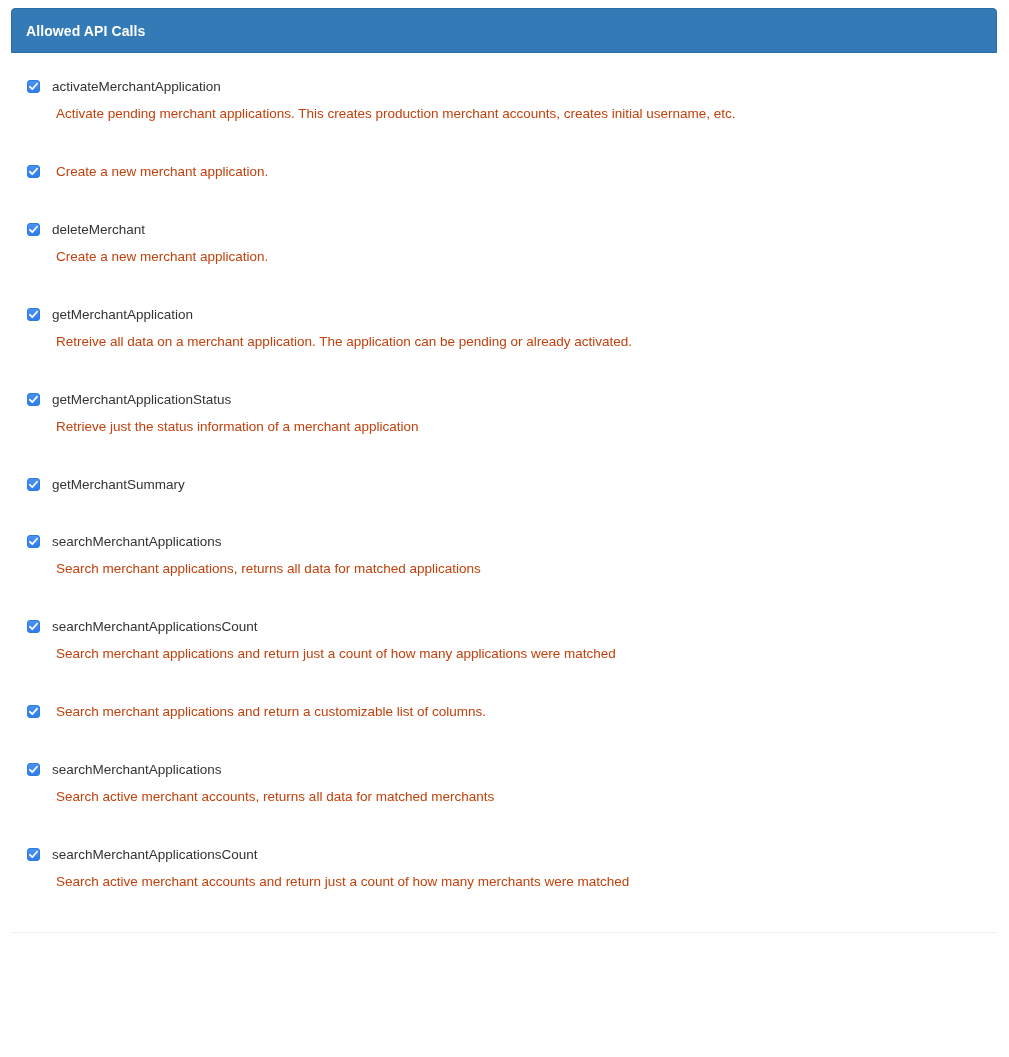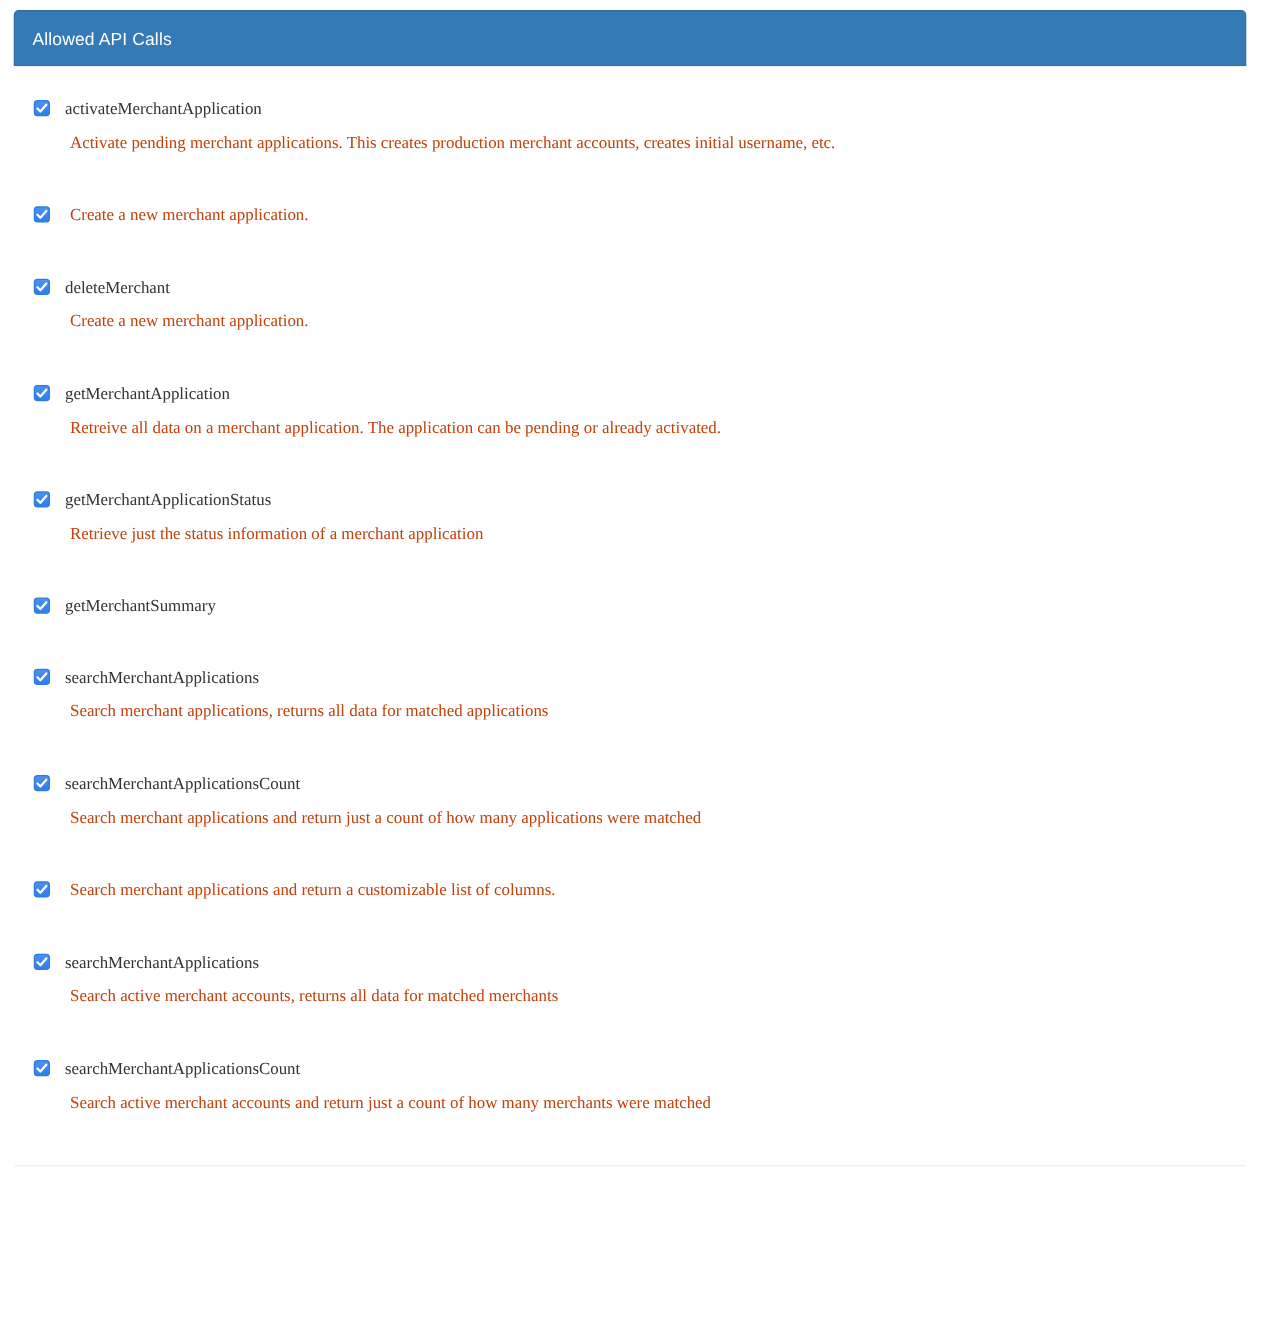--- a/index.html
+++ b/index.html
@@ -40,7 +40,7 @@
     color: #ffffff;
     font-size: 14px;
     line-height: 1;
-    font-weight: normal;
+    font-weight: bold;
     margin: 0;
     letter-spacing: 0.1px;
   }

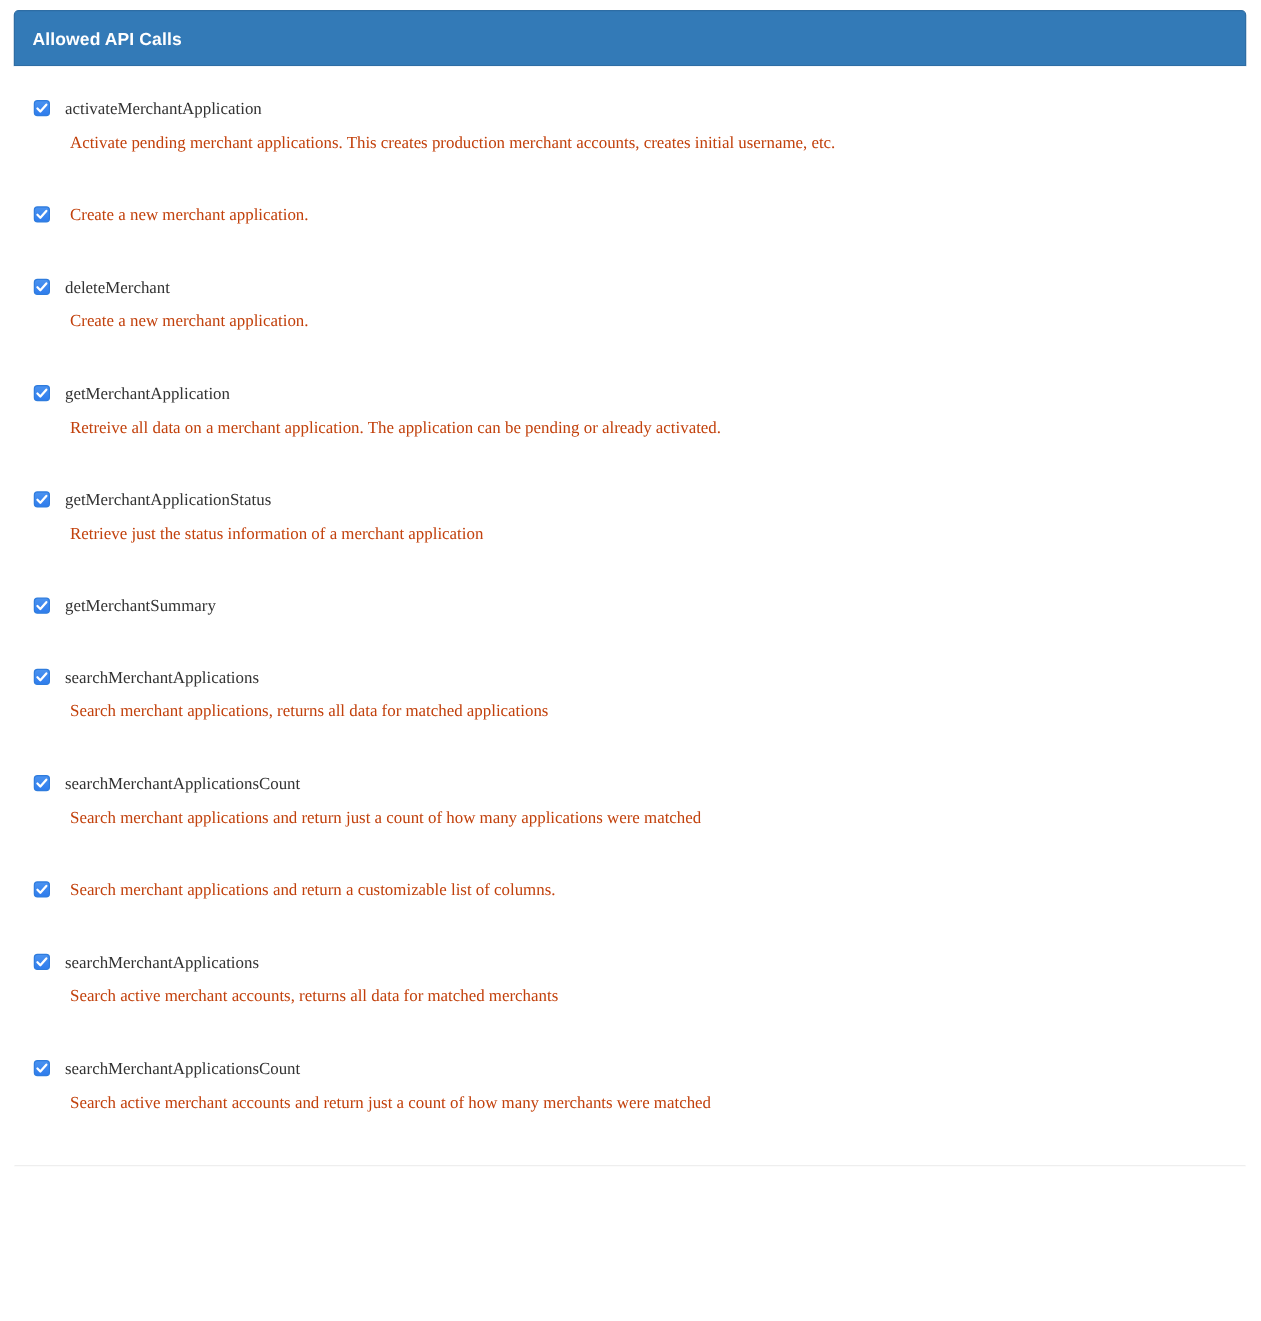--- a/index.html
+++ b/index.html
@@ -63,7 +63,6 @@
     position: relative;
     padding: 0 10px 0 40px;
     margin-bottom: 42px;
-    font-family: Liberation Serif, serif;
   }
   .api-item:last-child {
     margin-bottom: 20px;

